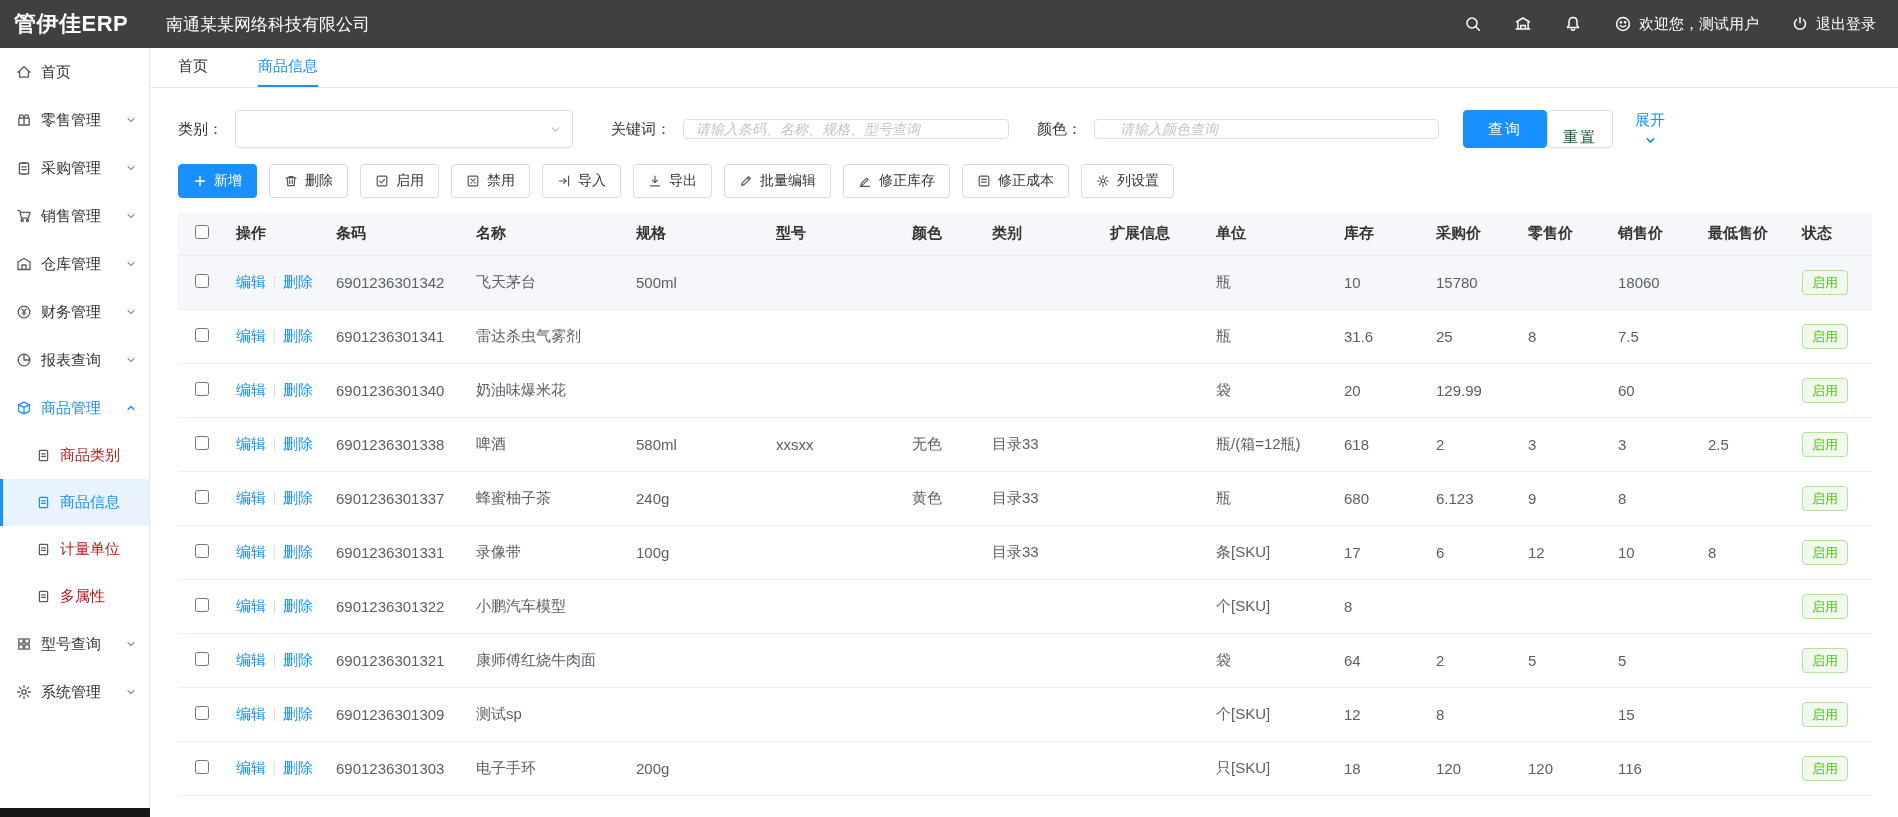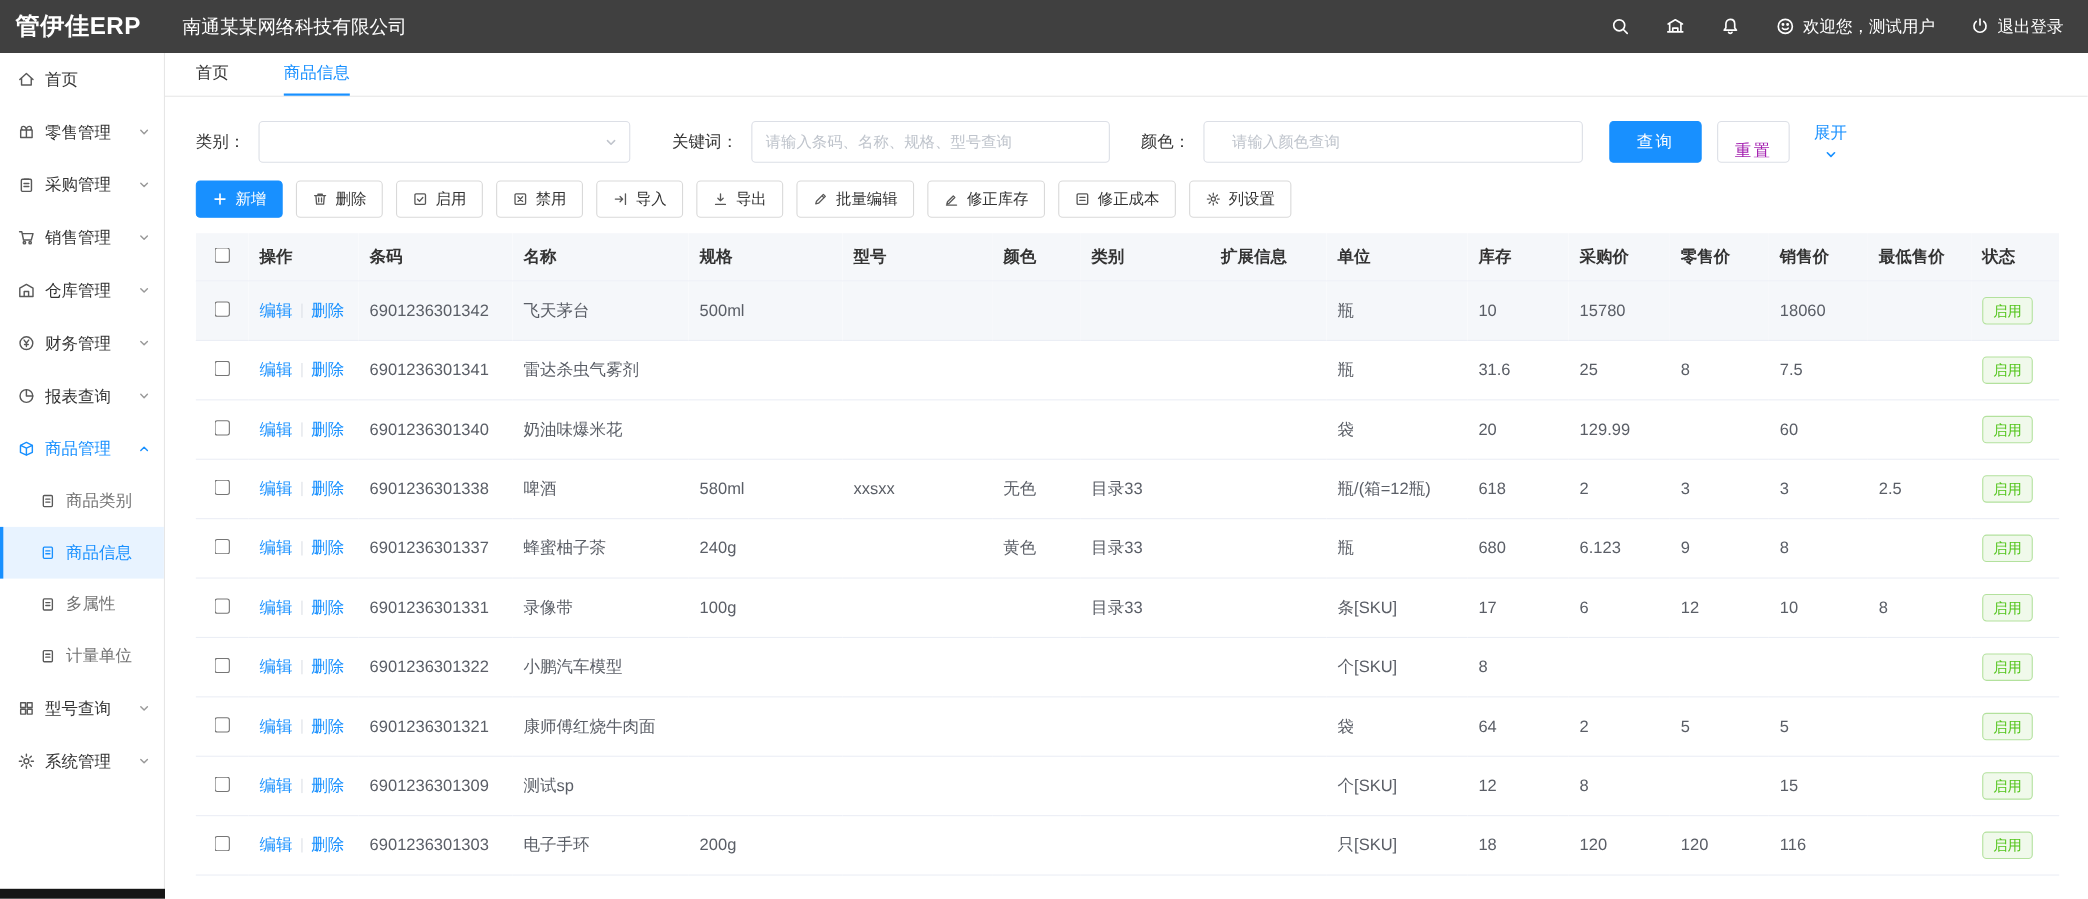--- a/index.html
+++ b/index.html
@@ -39,7 +39,7 @@
   .f-label { color: #333; margin-right: 12px; white-space: nowrap; }
   .f-select { width: 338px; height: 38px; border: 1px solid #dcdfe6; border-radius: 4px; position: relative; margin-right: 38px; background: #fff; cursor: pointer; display: flex; align-items: center; padding: 0 30px 0 12px; color: #606266; }
   .f-select .sel-chev { position: absolute; right: 10px; top: 12px; color: #c0c4cc; }
-  .f-input { height: 38px; border: 1px solid #dcdfe6; border-radius: 4px; padding: 0 12px; font-size: 14px; color: #333; outline: none; font-family: inherit; }
+  .f-input { height: 20px; border: 1px solid #dcdfe6; border-radius: 4px; padding: 0 12px; font-size: 14px; color: #333; outline: none; font-family: inherit; font-style: italic; }
   .f-input::placeholder { color: #bfc4cc; }
   .kw-input { width: 326px; margin-right: 28px; }
   .color-input { width: 345px; margin-right: 24px; padding-left: 25px; }

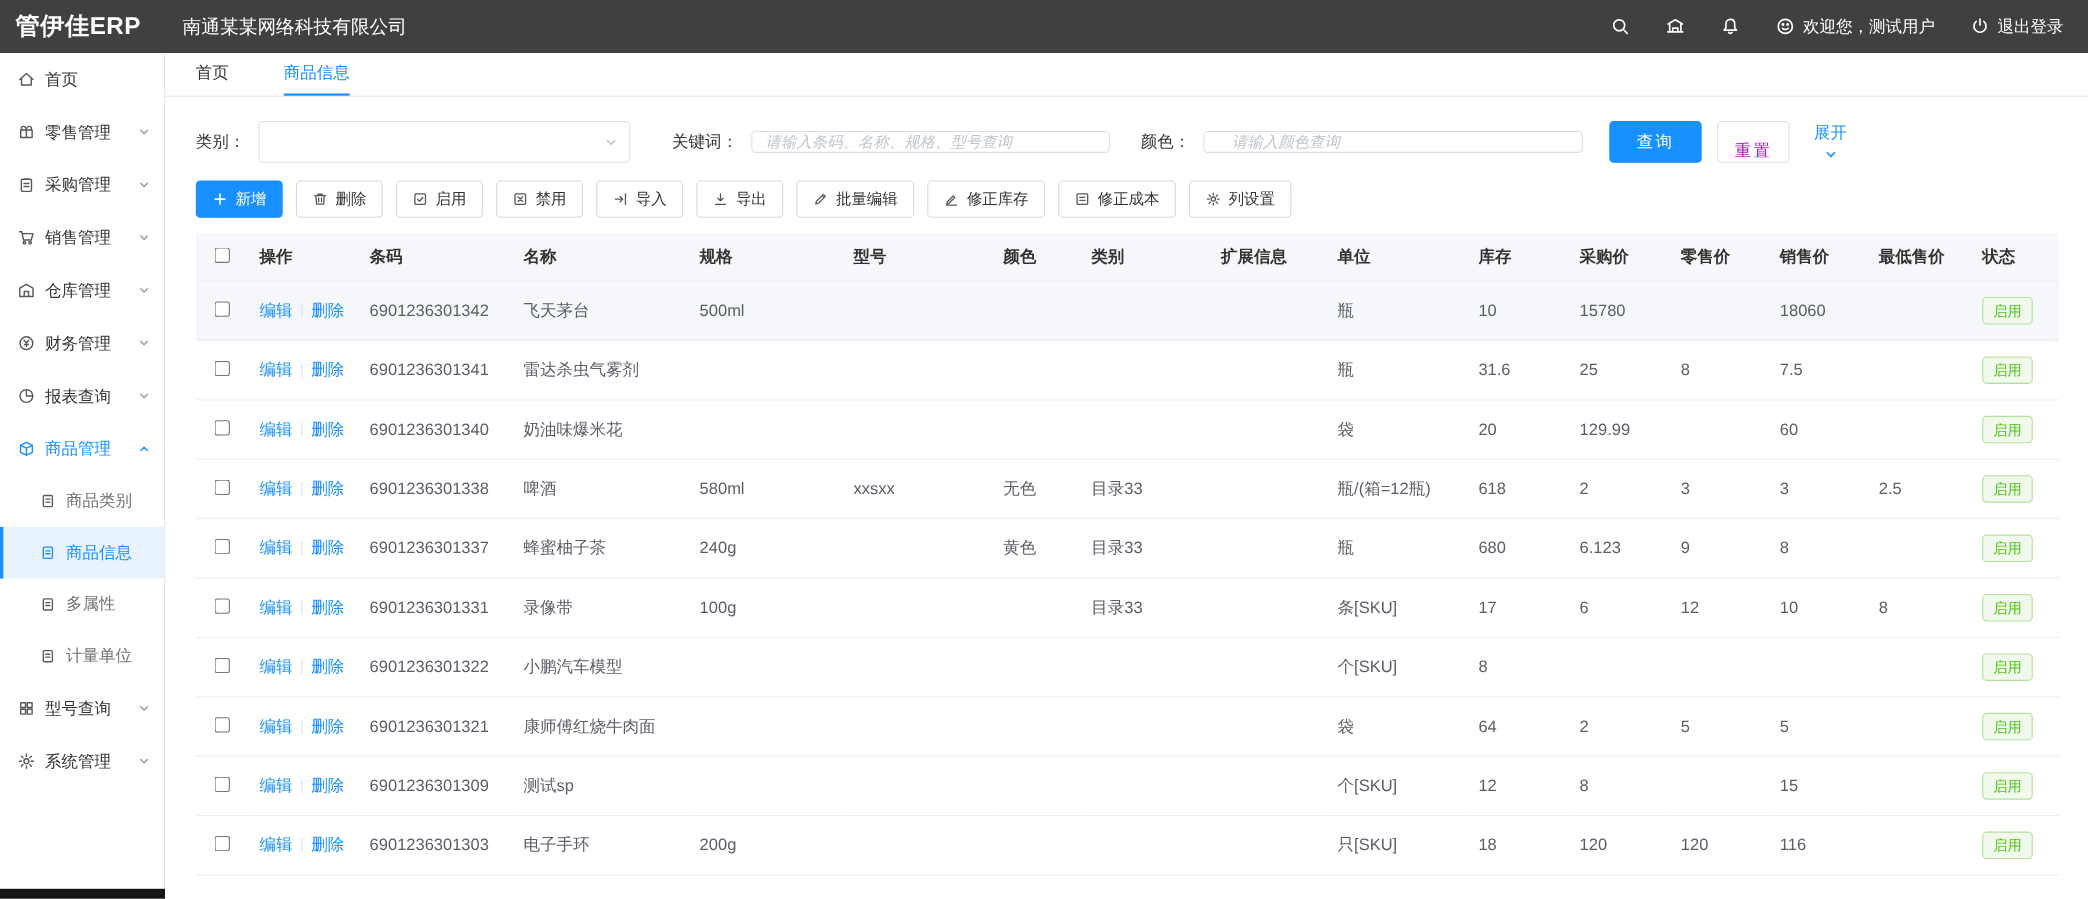--- a/index.html
+++ b/index.html
@@ -45,7 +45,7 @@
   .color-input { width: 345px; margin-right: 24px; padding-left: 25px; }
   .btn { height: 38px; border-radius: 4px; font-size: 15px; cursor: pointer; font-family: inherit; letter-spacing: 2px; }
   .btn-primary { background: #1890ff; color: #fff; border: 1px solid #1890ff; padding: 0 24px; }
-  .btn-plain { background: #fff; color: #a21caf; border: 1px solid #dcdfe6; padding: 17px 15px; margin-left: 14px; }
+  .btn-plain { background: #fff; color: #14532d; border: 1px solid #dcdfe6; padding: 17px 15px; }
   .expand-link { color: #1890ff; margin-left: 22px; cursor: pointer; display: flex; align-items: center; gap: 4px; white-space: nowrap; flex-direction: column; }
 
   

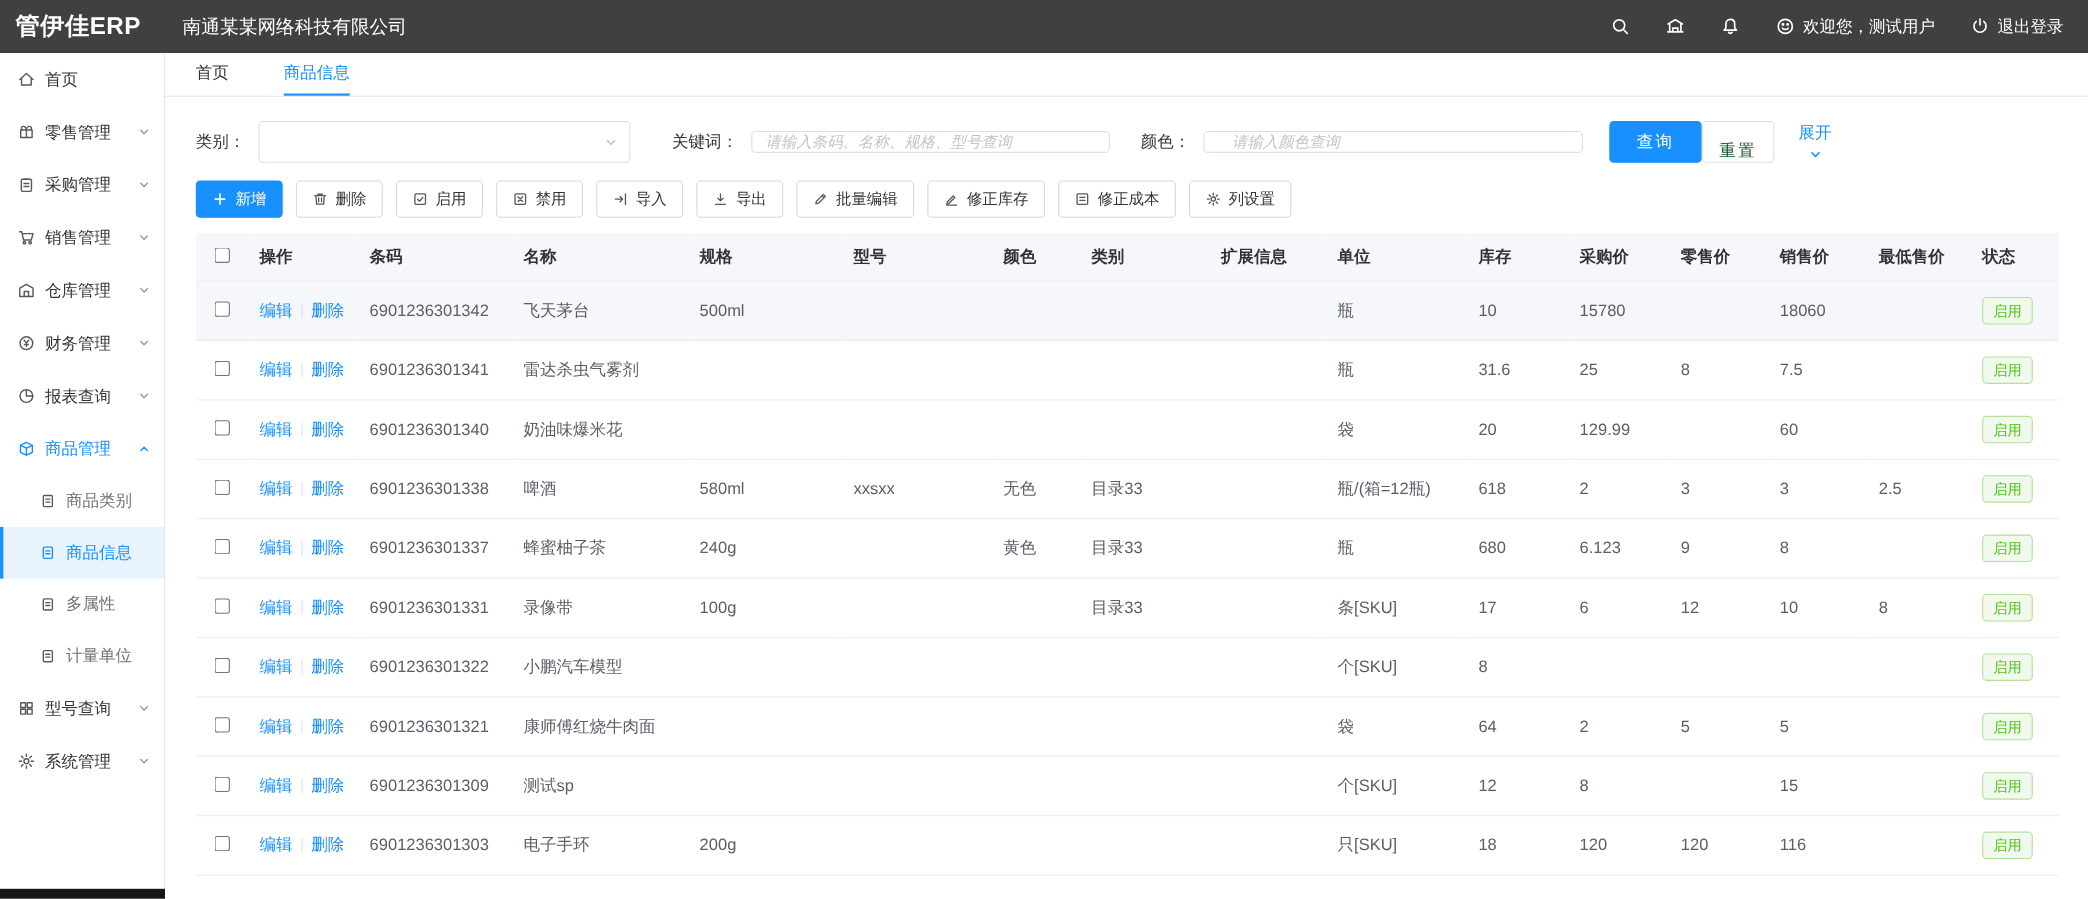--- a/index.html
+++ b/index.html
@@ -22,7 +22,7 @@
   .side-item.active-parent, .side-item.active-parent .chev { color: #1890ff; }
   .side-item .sicon { color: #595959; }
   .side-item.active-parent .sicon { color: #1890ff; }
-  .sub-item { height: 47px; display: flex; align-items: center; gap: 9px; padding: 0 12px 0 36px; color: #737373; cursor: pointer; }
+  .sub-item { height: 47px; display: flex; align-items: center; gap: 9px; padding: 0 12px 0 36px; color: #b91c1c; cursor: pointer; }
   .sub-item .sicon { color: #595959; }
   .sub-item.active { background: #e8f3ff; color: #1890ff; border-left: 3px solid #1890ff; padding-left: 33px; }
   .sub-item.active .sicon { color: #1890ff; }

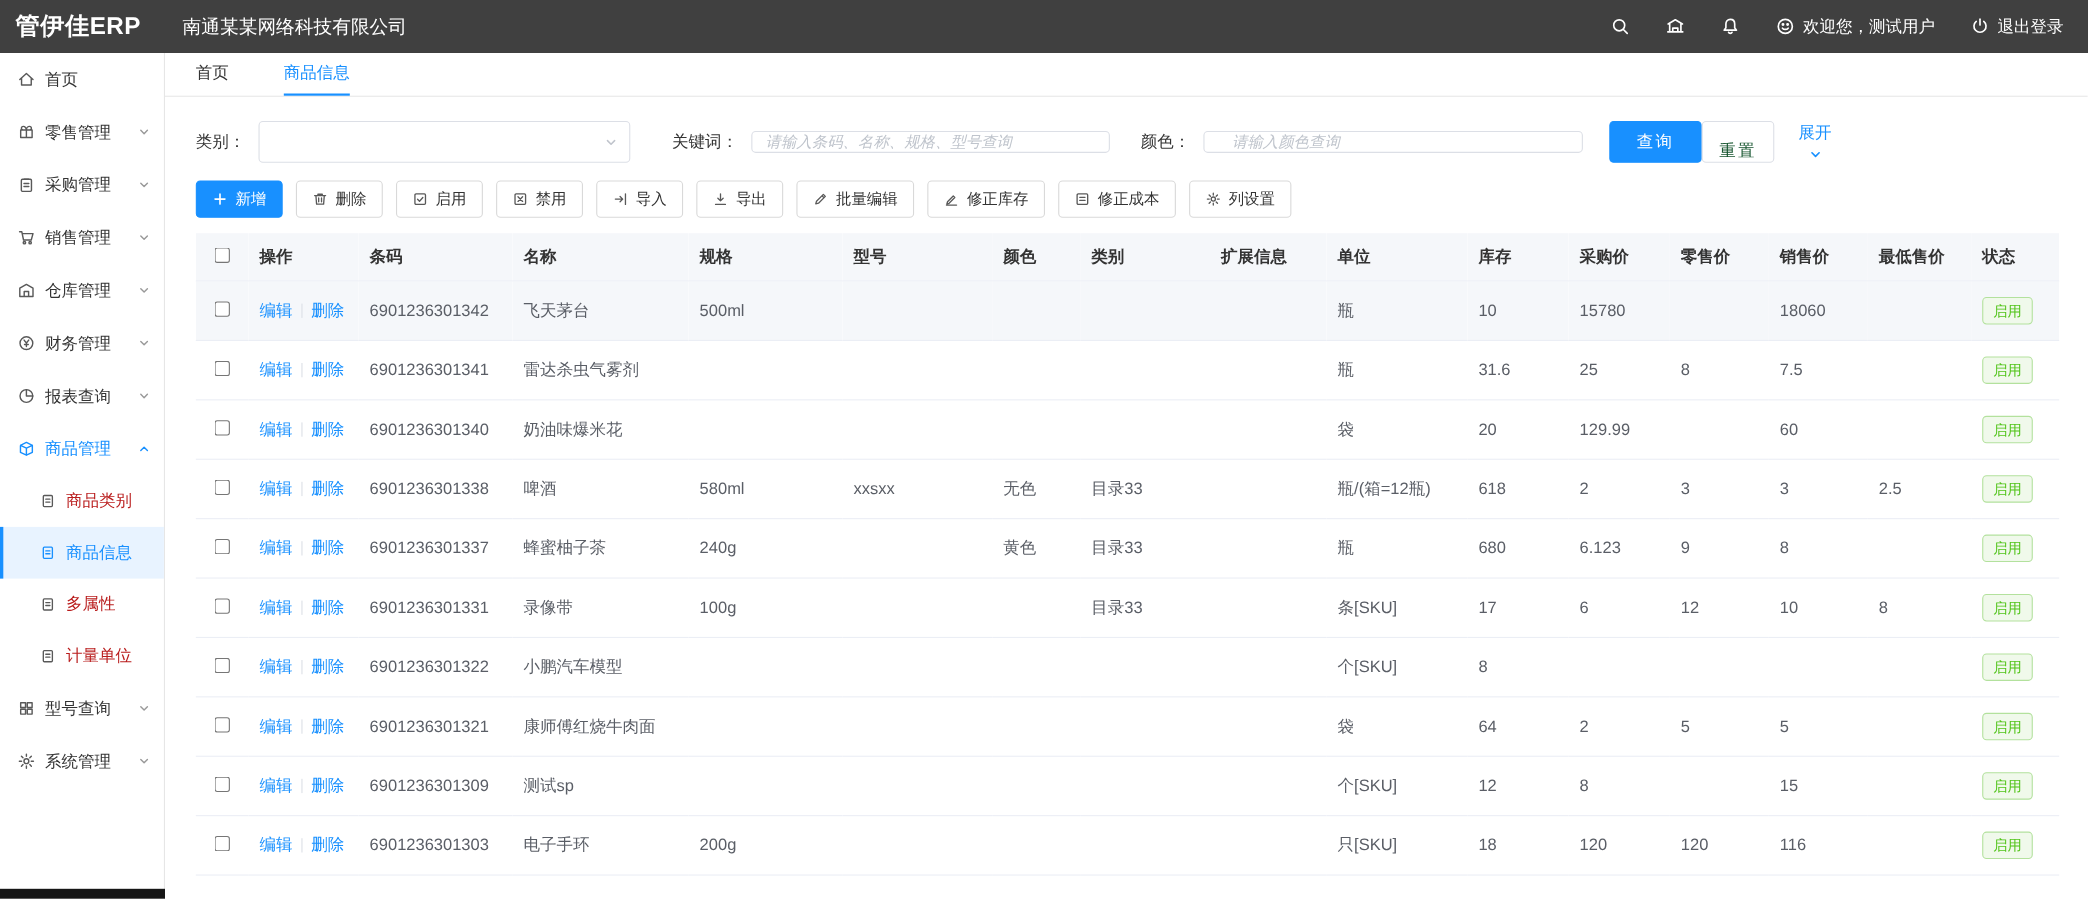--- a/index.html
+++ b/index.html
@@ -246,7 +246,7 @@
           <path d="M6 6.2h4M6 9h4"></path>
         </svg>
       </span>
-    <span>多属性</span>
+    <span>计量单位</span>
   </div>
   <div class="sub-item">
     <span class="sicon">
@@ -255,7 +255,7 @@
           <path d="M6 6.2h4M6 9h4"></path>
         </svg>
       </span>
-    <span>计量单位</span>
+    <span>多属性</span>
   </div>
   <div class="side-item">
     <span class="sicon">

